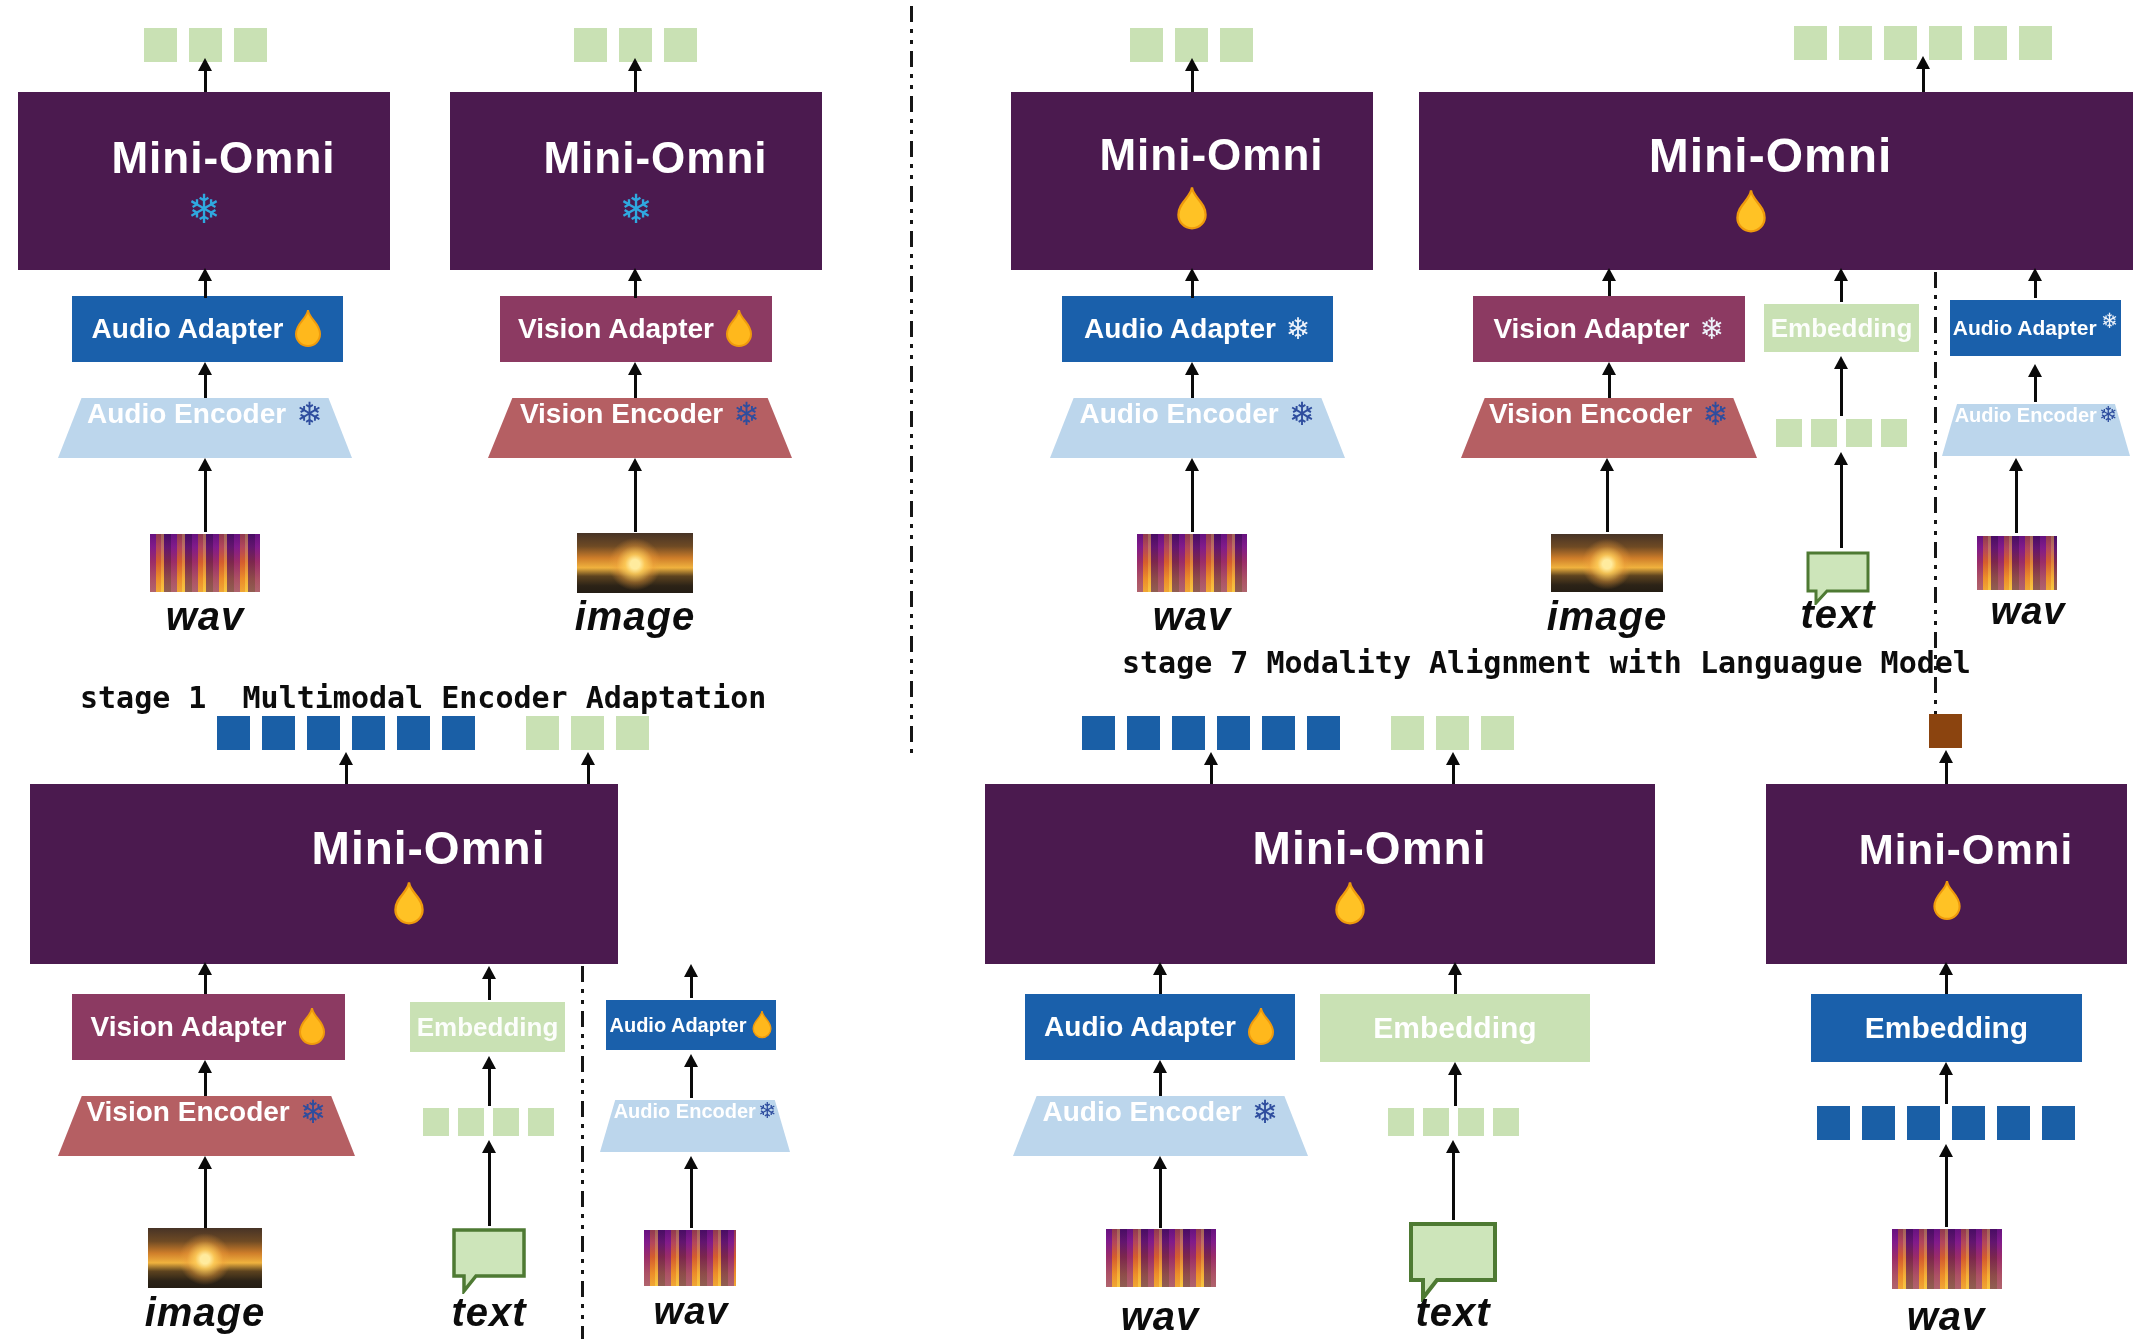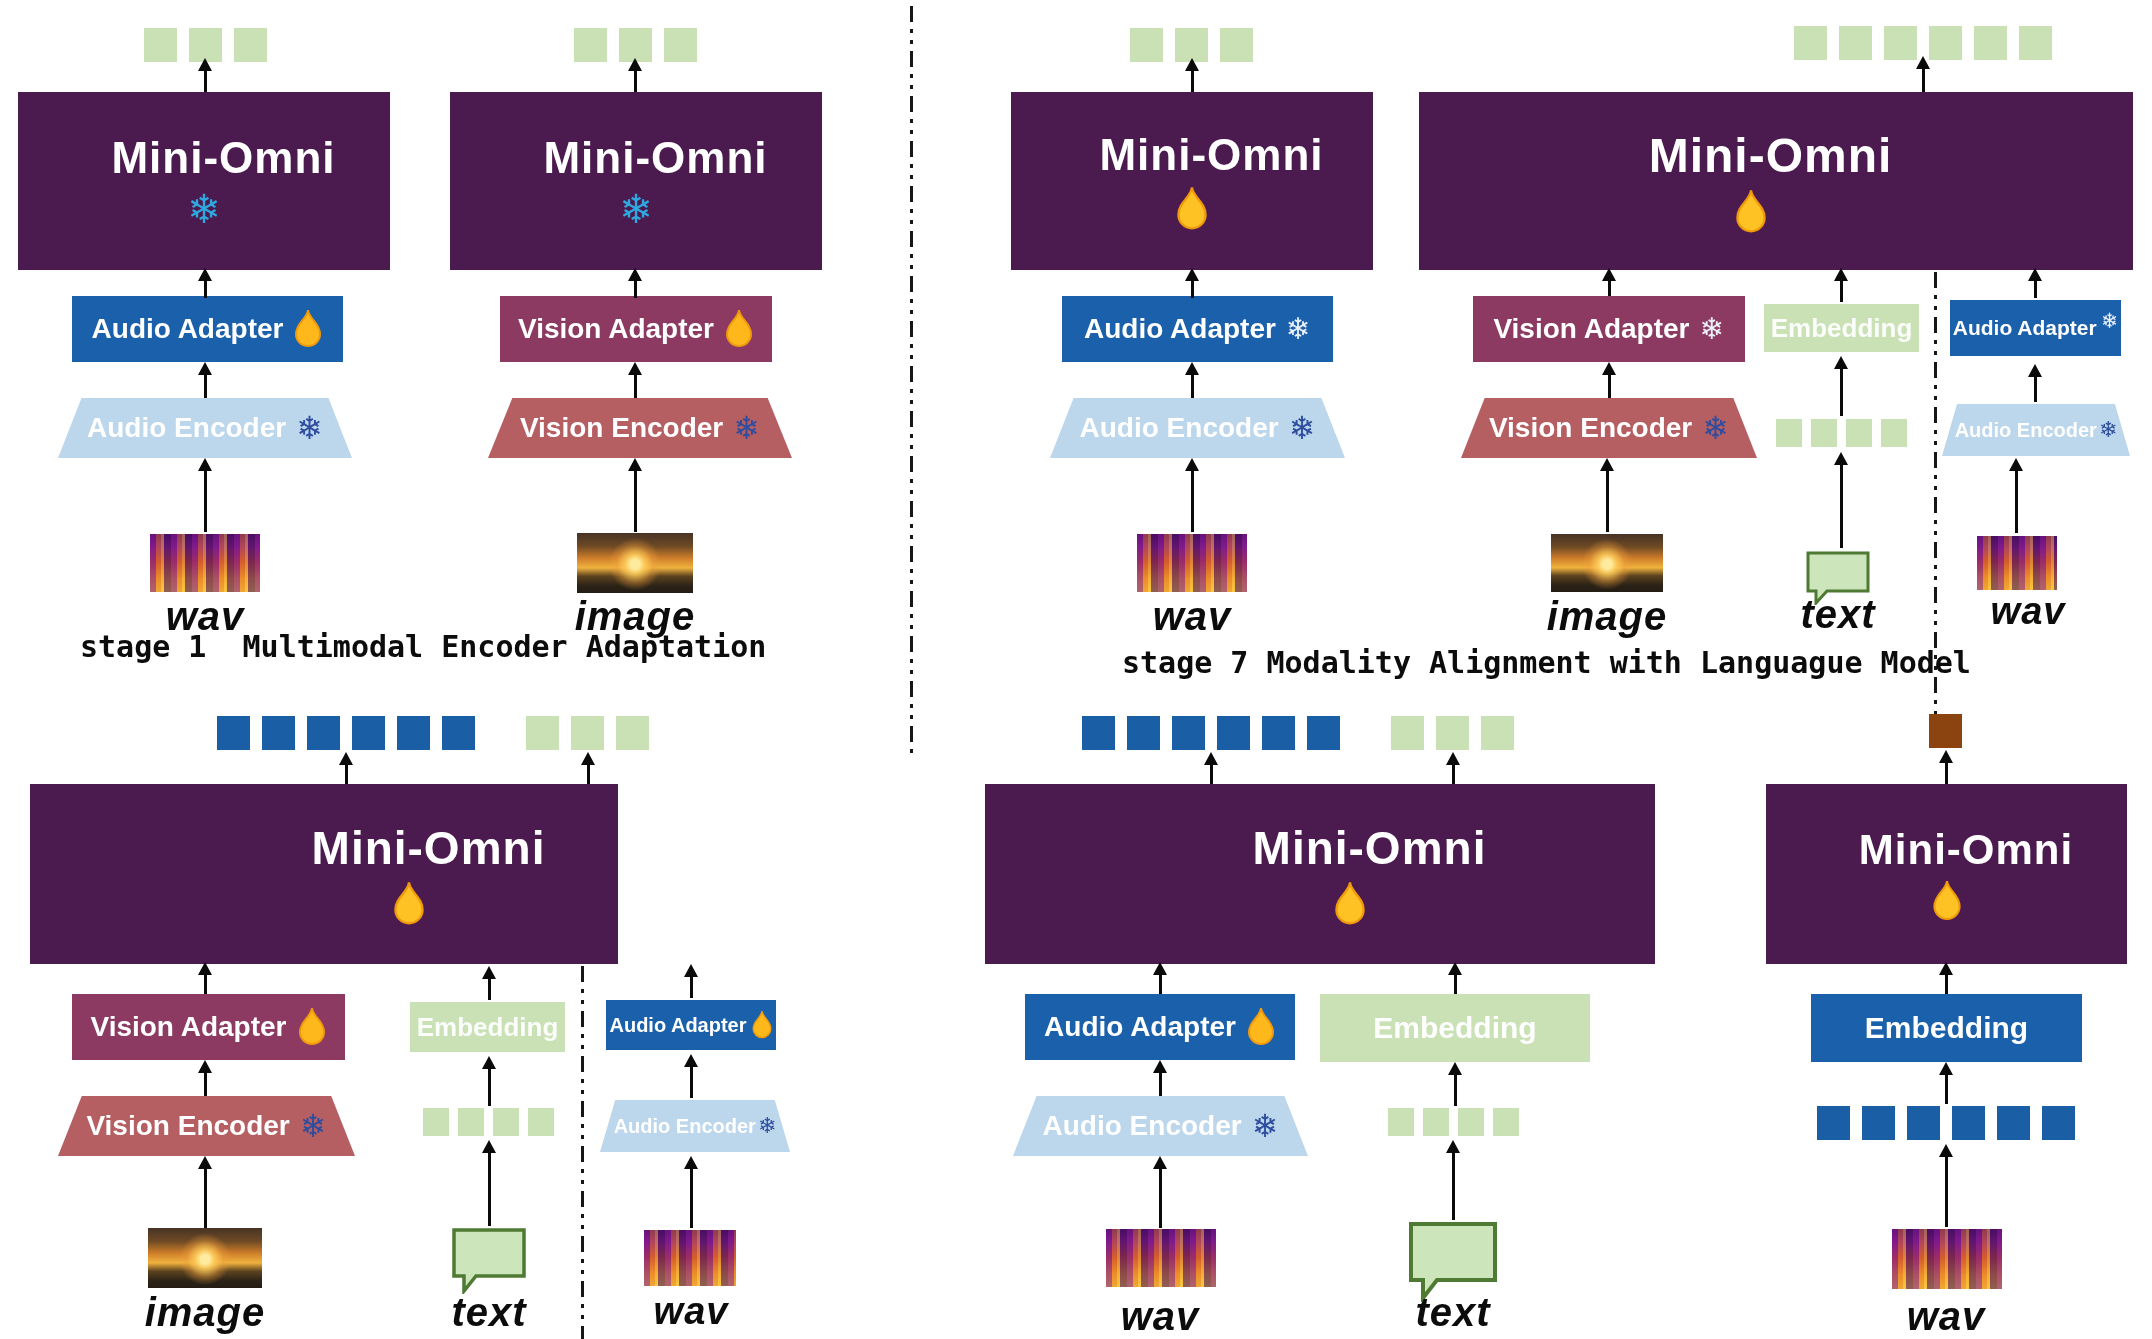--- a/index.html
+++ b/index.html
@@ -20,7 +20,7 @@
   .adapter .txt-sm{font-size:21px;}
   .emb-txt{color:rgba(255,255,255,.95);font-weight:bold;font-size:26px;}
   
-  .enc{position:absolute;display:flex;align-items:center;justify-content:center;gap:10px;
+  .enc{position:absolute;display:flex;justify-content:center;gap:10px;
        color:#fff;font-weight:bold;clip-path:polygon(8% 0,92% 0,100% 100%,0 100%);}
   .lightblue{background:#BCD6EC;}
   .rose{background:#B55F63;}

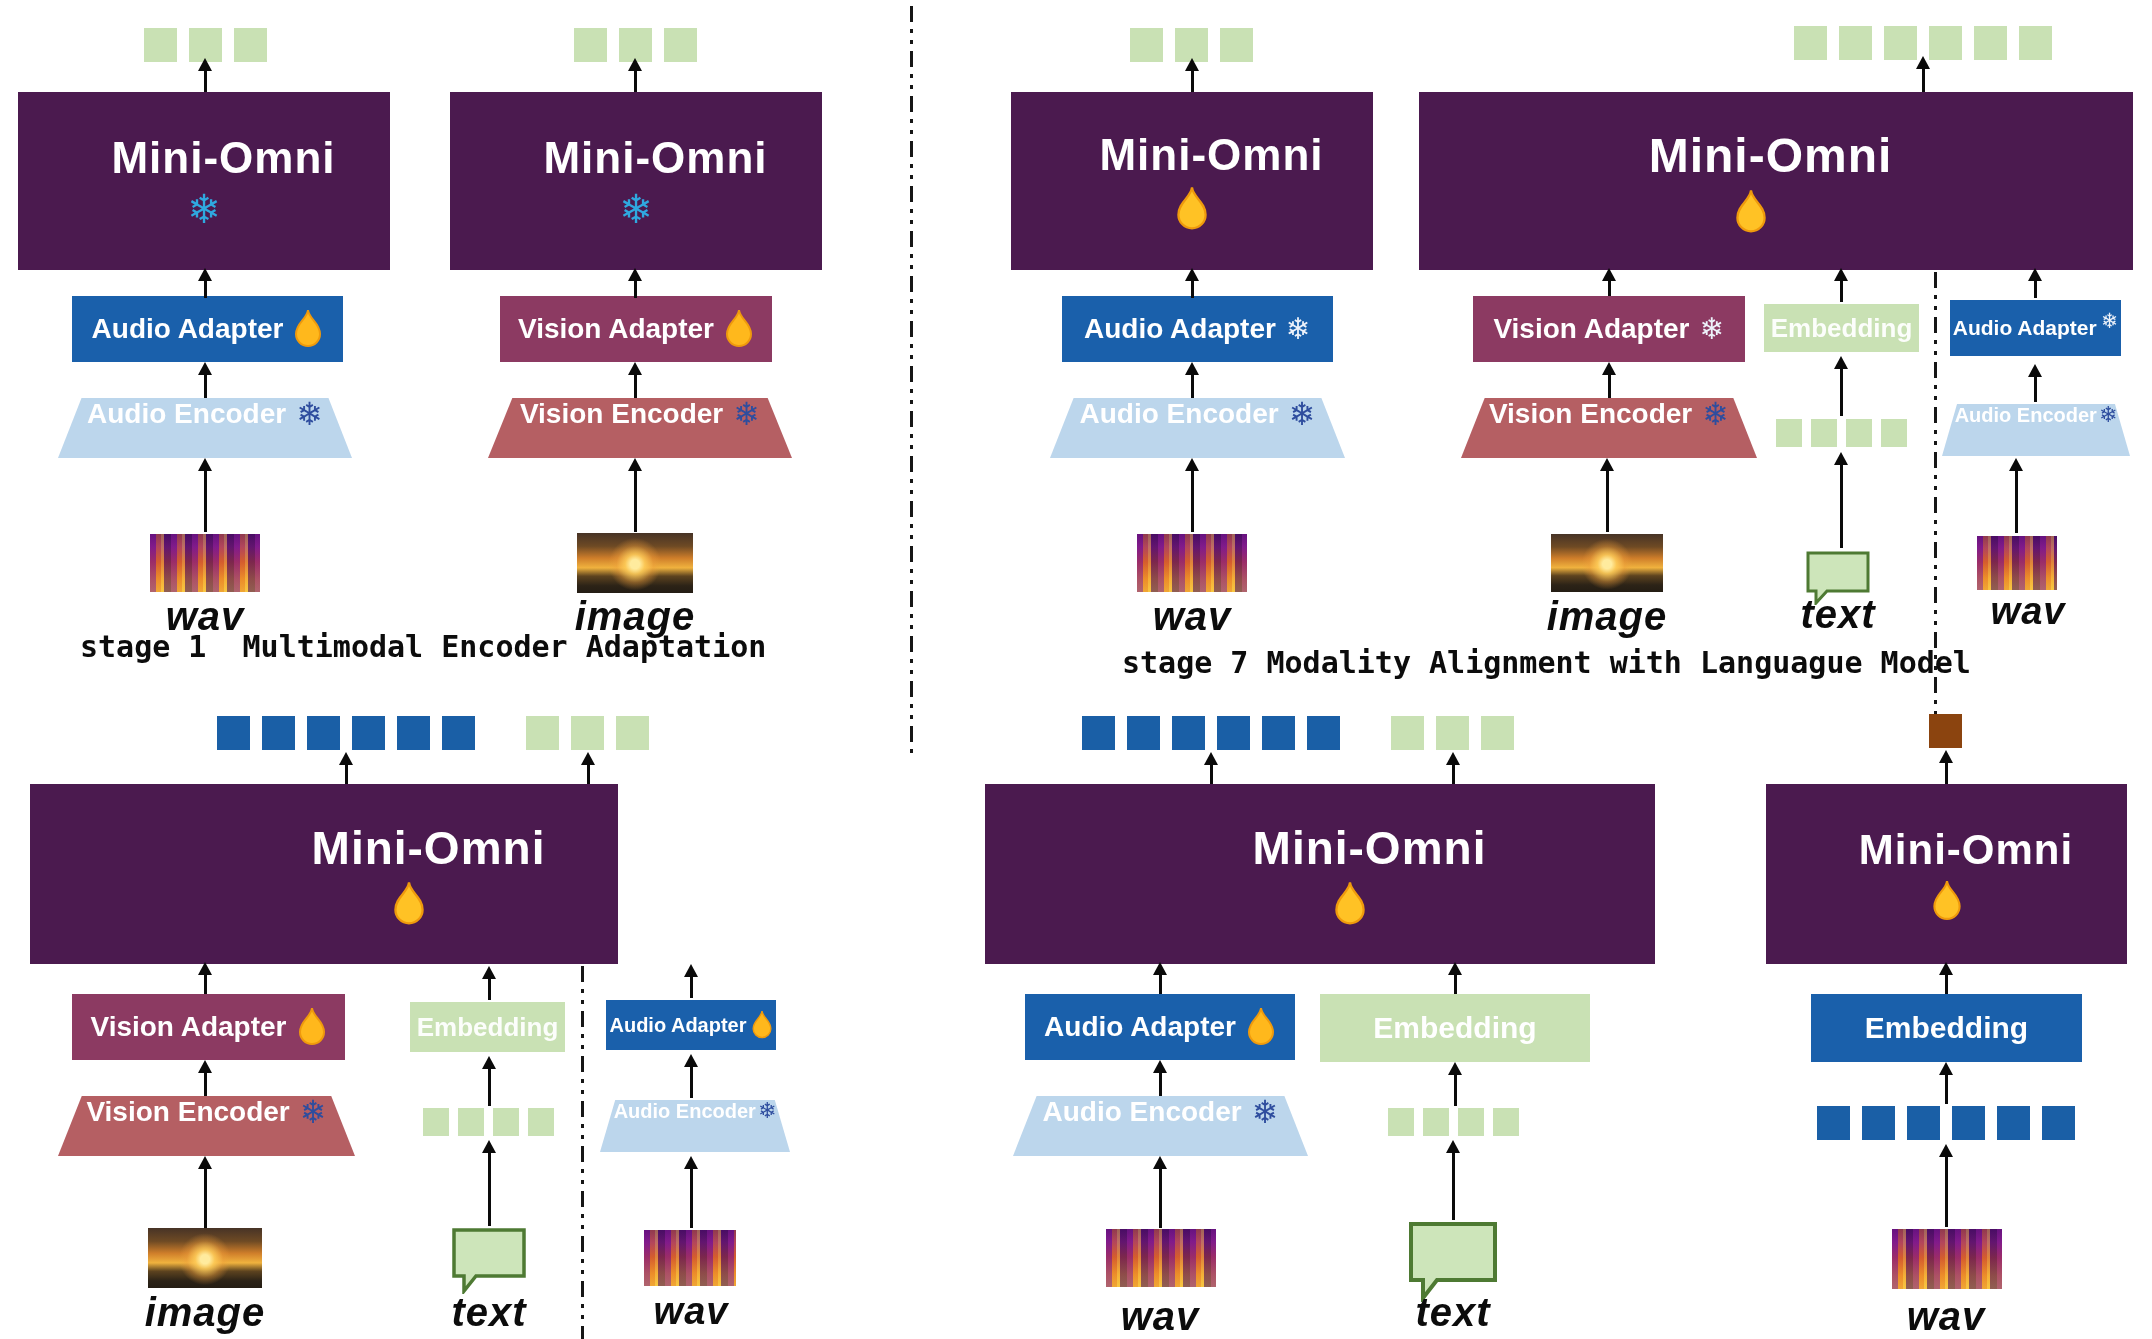--- a/index.html
+++ b/index.html
@@ -181,7 +181,7 @@
 <div class="sunset" style="left:577px;top:533px;width:116px;height:60px;"></div>
 <div class="lbl" style="left:525px;top:594px;">image</div>
 
-<div class="cap" style="left:80px;top:629px;">stage 1  Multimodal Encoder Adaptation</div>
+<div class="cap" style="left:80px;top:680px;">stage 1  Multimodal Encoder Adaptation</div>
 
 <div class="box" style="left:1011px;top:92px;width:362px;height:178px;">
   <span class="model-name fs44">Mini-Omni</span>

